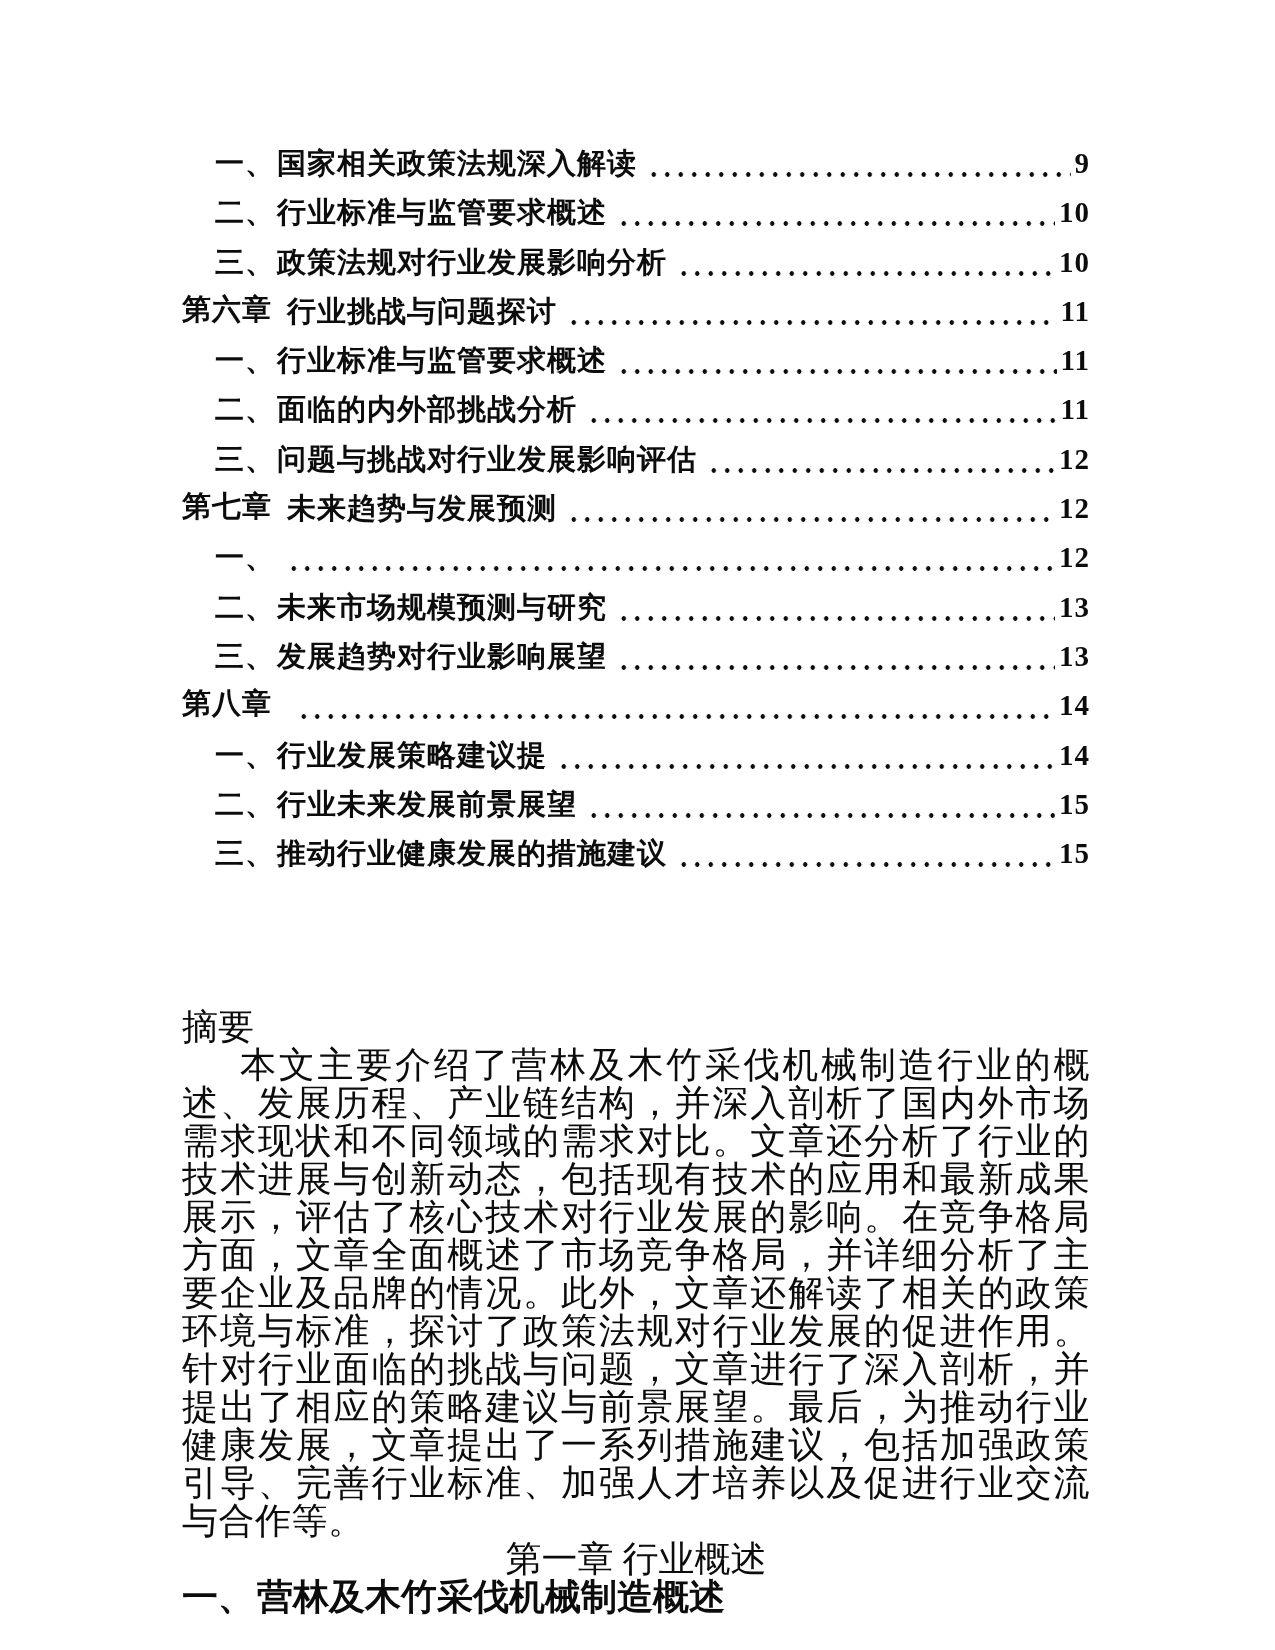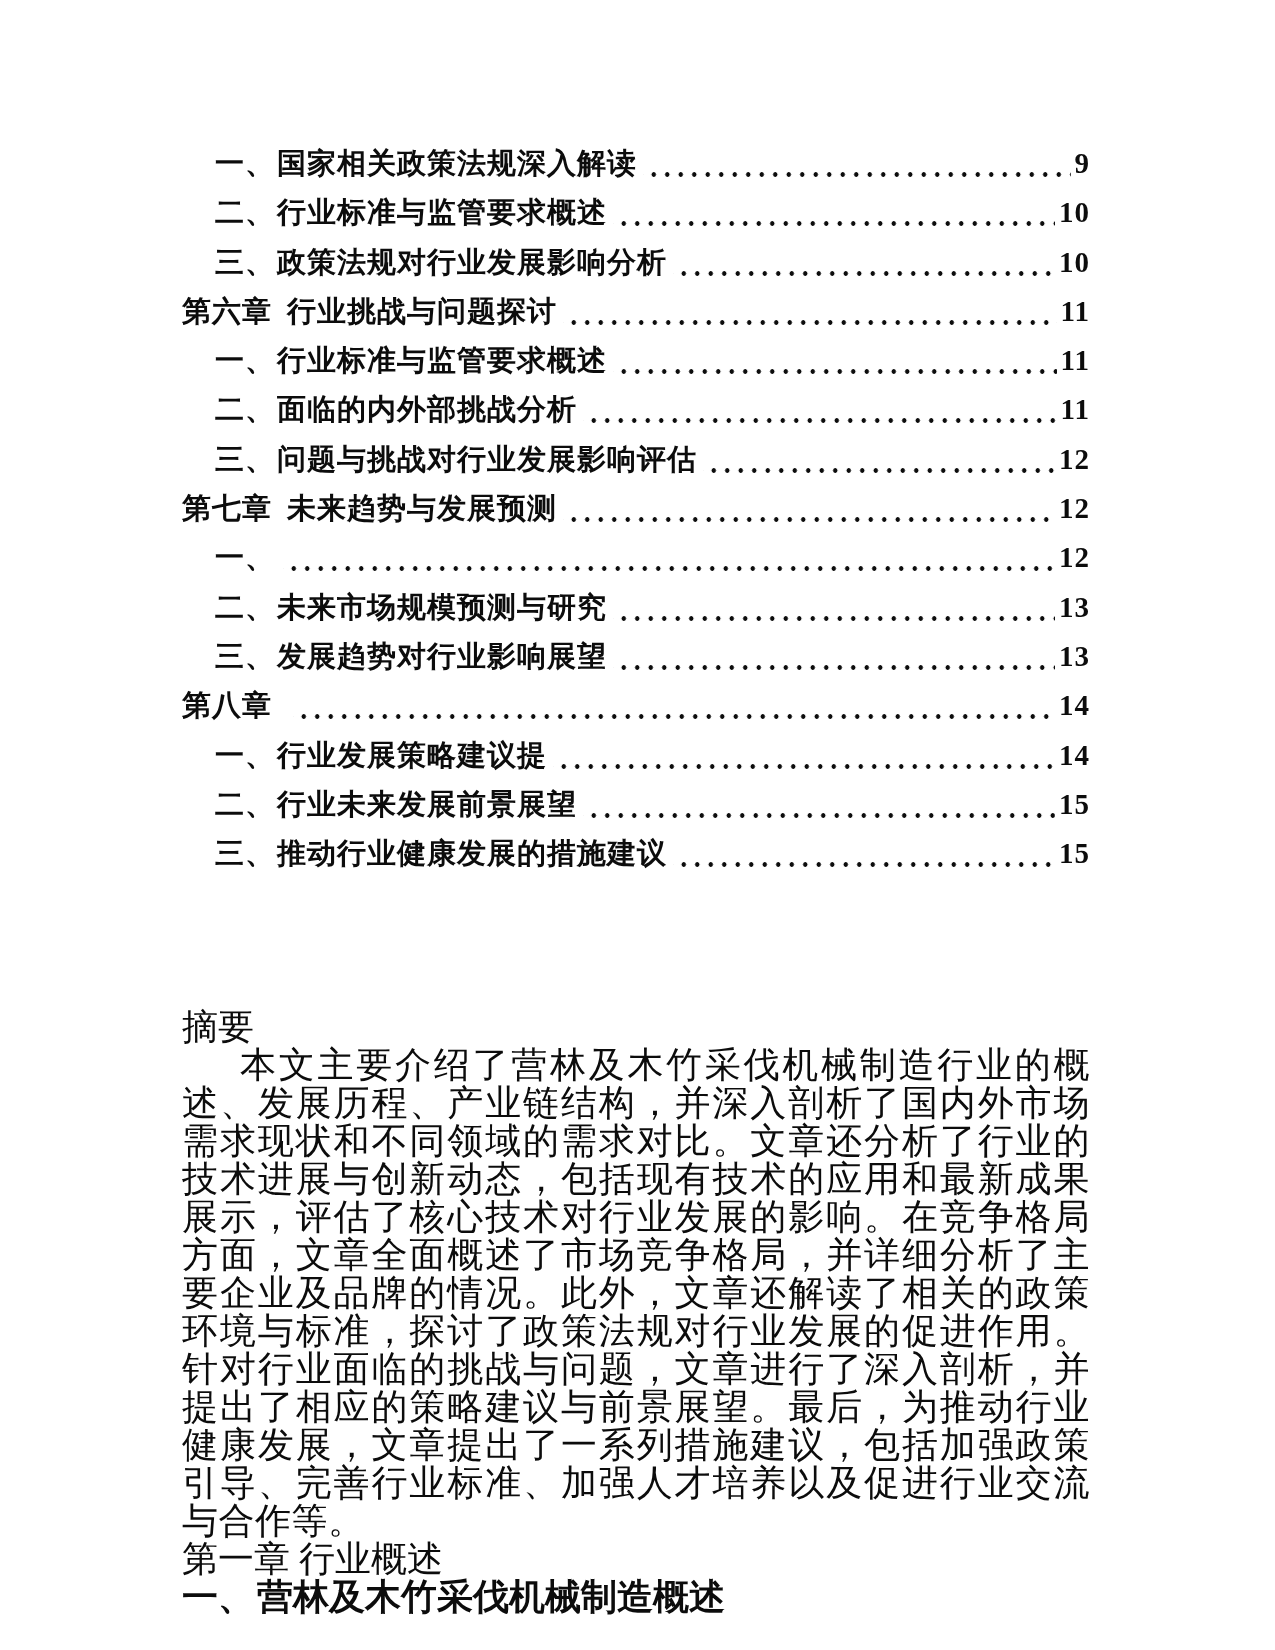--- a/index.html
+++ b/index.html
@@ -44,6 +44,7 @@
   }
   .toc-row.chapter .toc-num {
     margin-right: 15px;
+    font-family: Liberation Mono, monospace;
   }
   .toc-dots {
     flex: 1 1 auto;

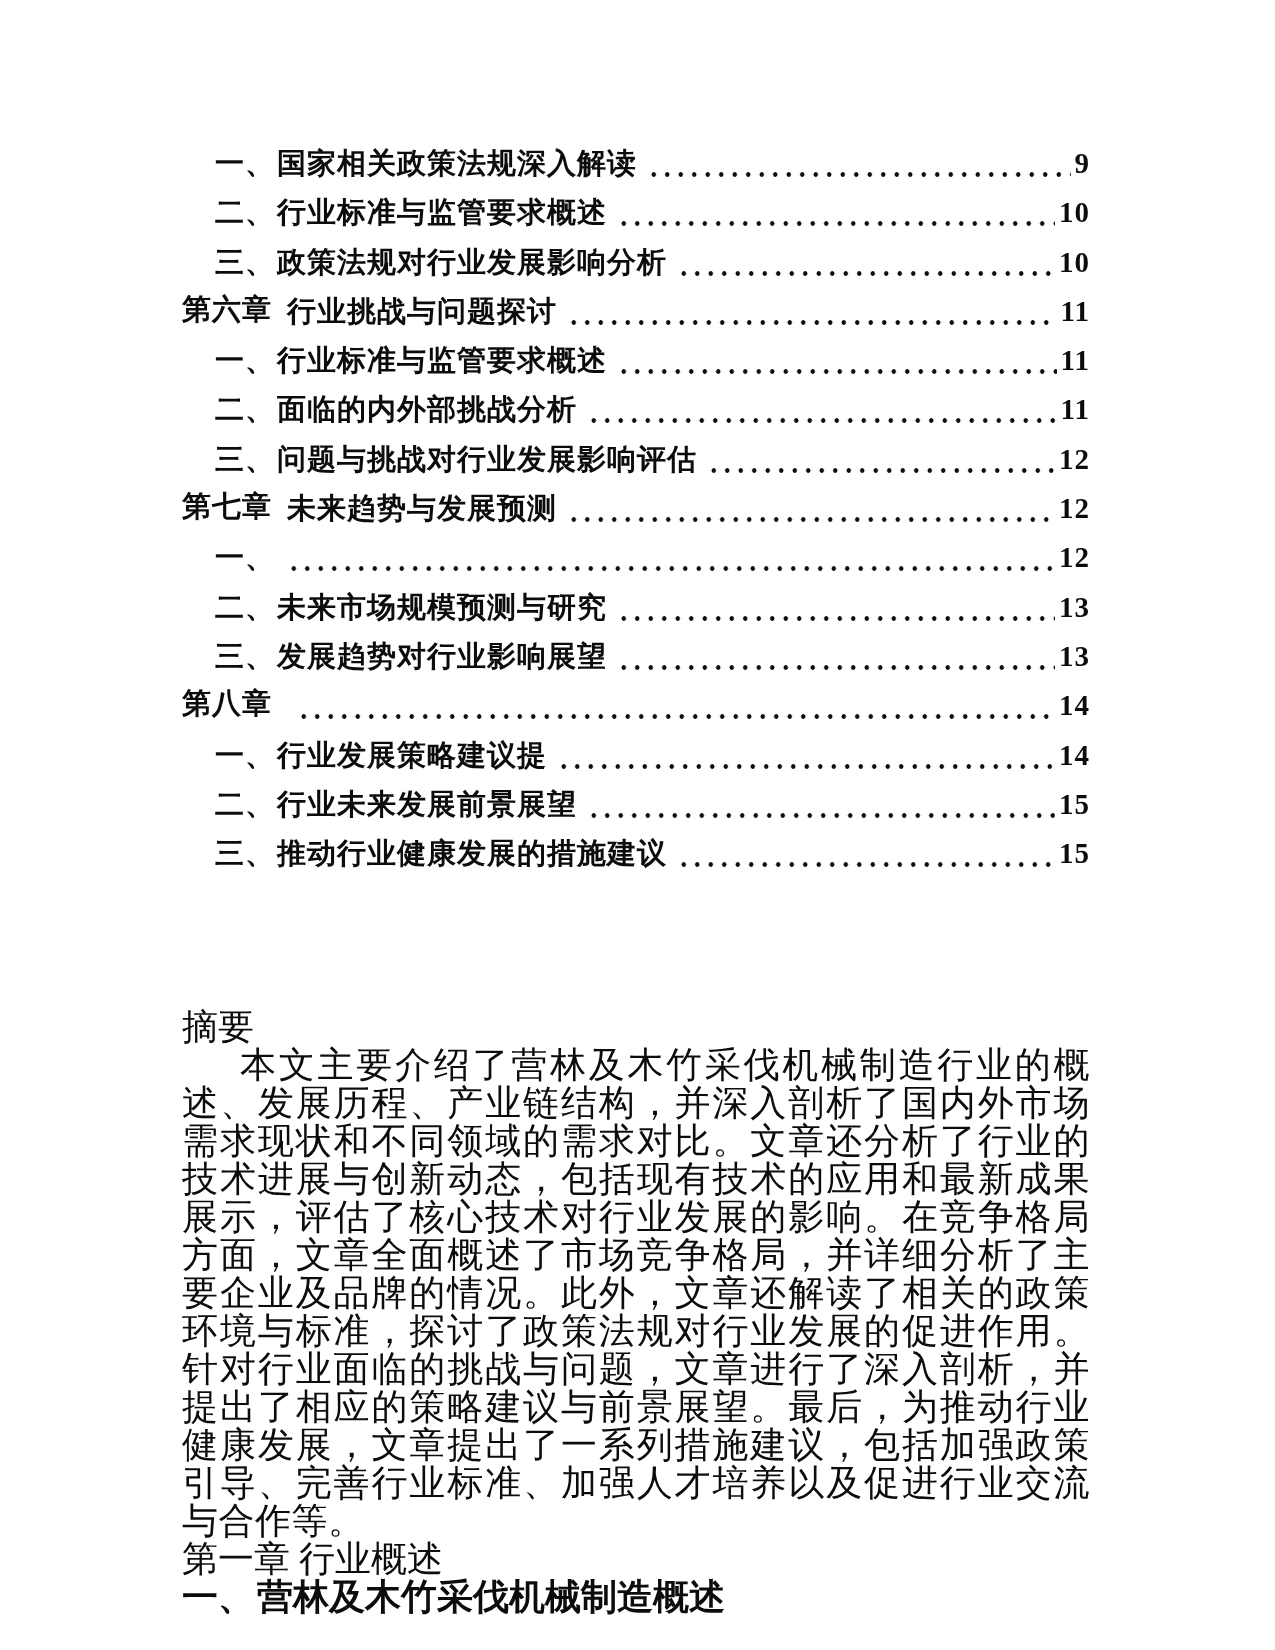--- a/index.html
+++ b/index.html
@@ -78,6 +78,7 @@
   }
   .chapter-heading {
     font-weight: 400;
+    text-align: center;
   }
   .section-heading {
     font-weight: 700;

